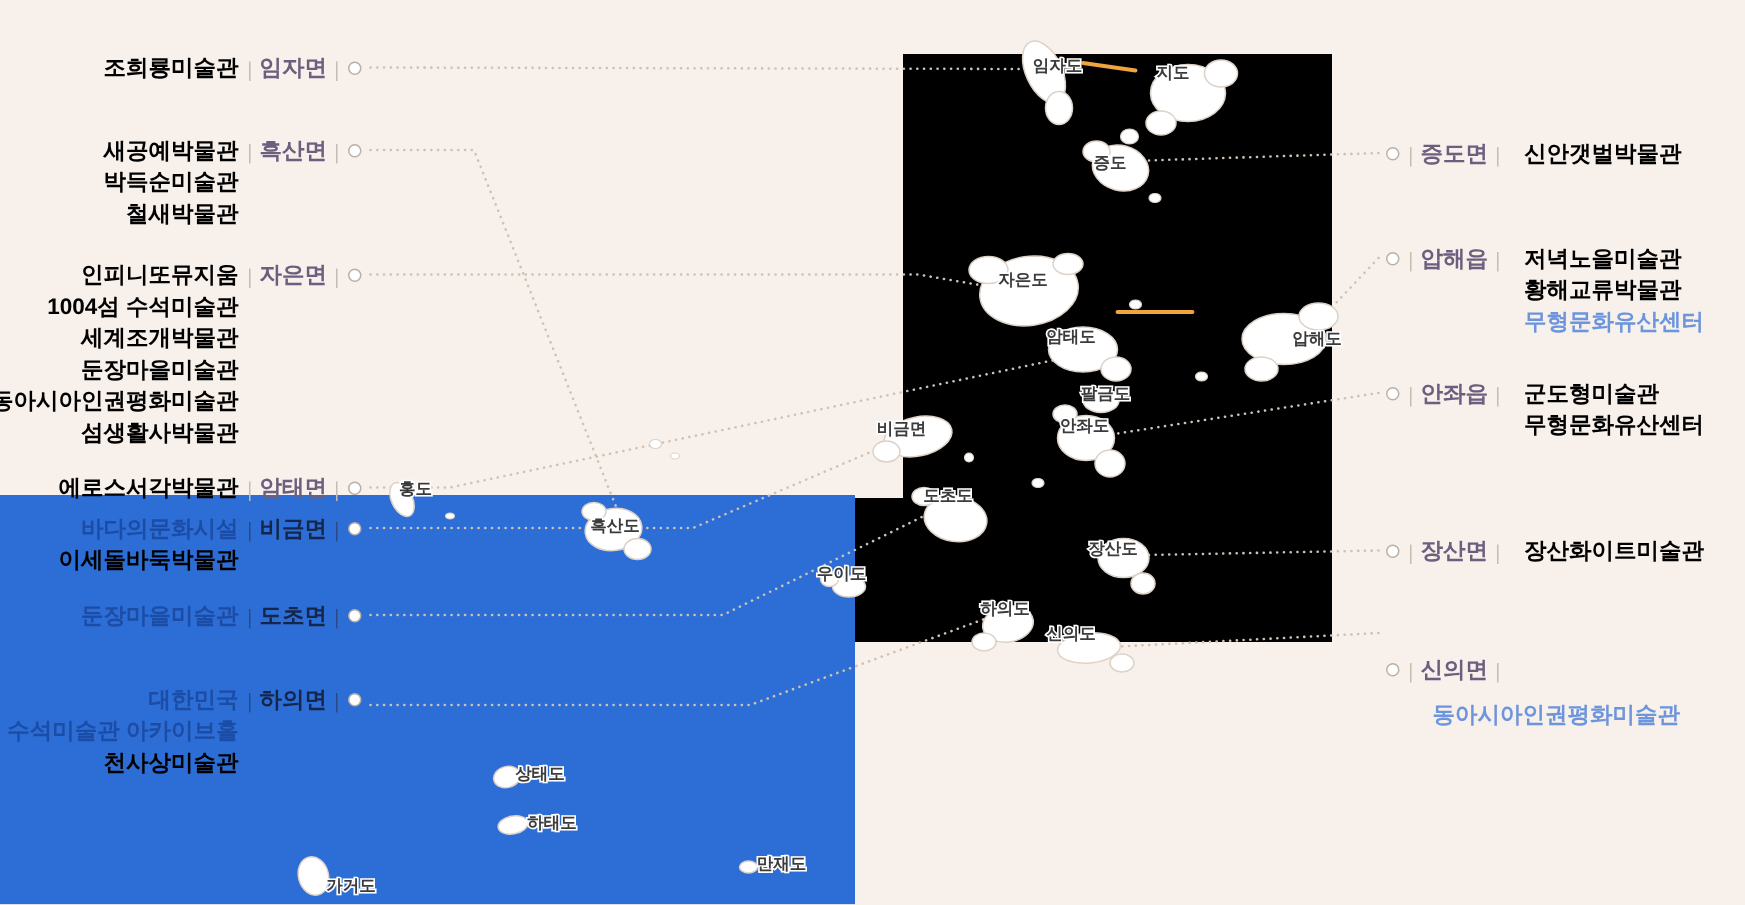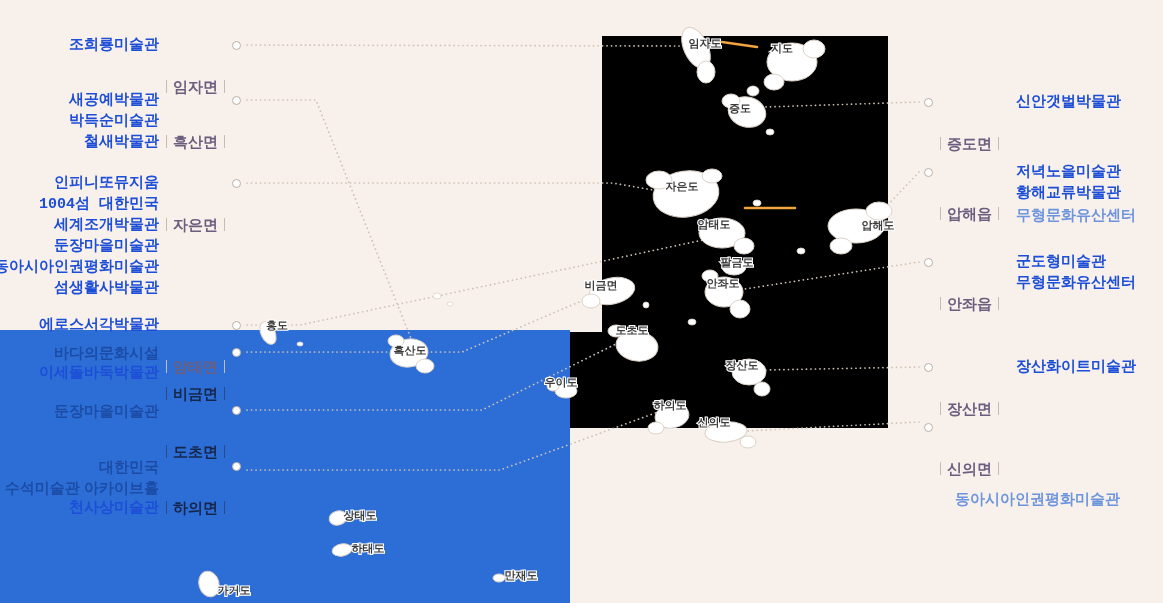--- a/index.html
+++ b/index.html
@@ -25,7 +25,7 @@
   .lgroup .museums{align-items:flex-end;text-align:right;}
   .rgroup .museums{align-items:flex-start;margin-left:10px;}
   .museum{font-size:15px;font-weight:700;line-height:21px;cursor:pointer;}
-  .lav{color:#1d4ed8;font-family:Liberation Mono, monospace;}
+  .lav{color:#000000;}
   .blu{color:#6d95dd;}
   .deep{color:#1c4da6;}
   .regionwrap{display:flex;align-items:flex-start;gap:6px;margin-top:41px;}

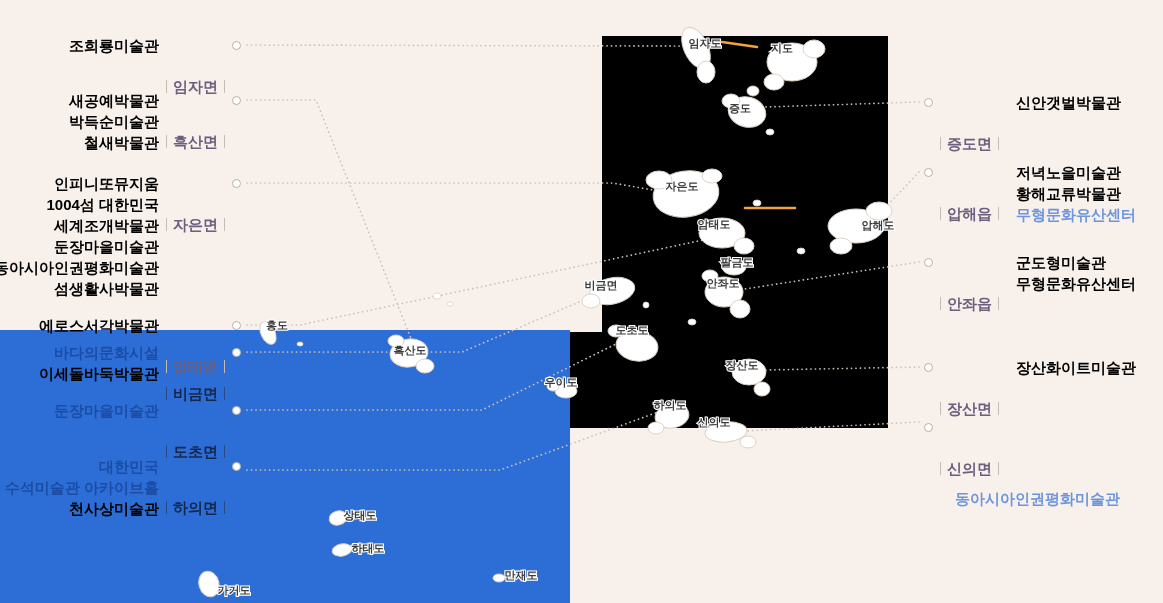--- a/index.html
+++ b/index.html
@@ -28,7 +28,7 @@
   .lav{color:#000000;}
   .blu{color:#6d95dd;}
   .deep{color:#1c4da6;}
-  .regionwrap{display:flex;align-items:flex-start;gap:6px;margin-top:41px;}
+  .regionwrap{display:flex;align-items:center;gap:6px;}
   .region{font-size:15px;font-weight:700;line-height:21px;color:#6a5f7e;}
   .bar{width:1px;height:13px;background:#c4bbb1;margin-top:4px;}
   .darkset .region{color:#16264a;}

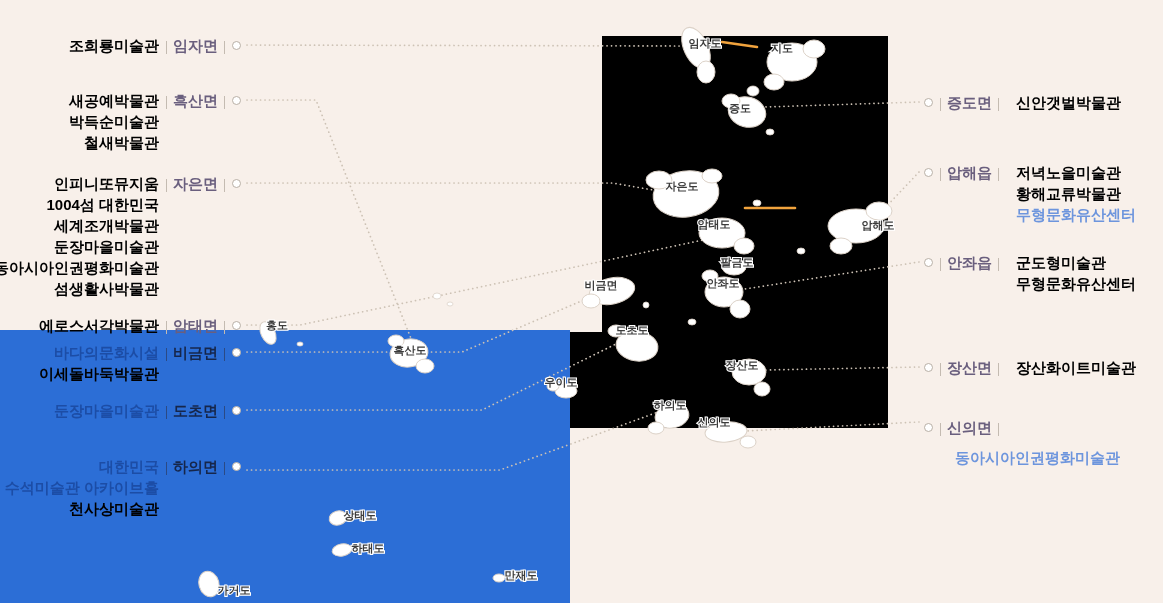--- a/index.html
+++ b/index.html
@@ -205,7 +205,7 @@
   <div class="lgroup" style="top:173px">
     <div class="museums">
       <div class="museum lav">인피니또뮤지움</div>
-      <div class="museum lav">1004섬 대한민국</div>
+      <div class="museum lav">1004섬 수석미술관</div>
       <div class="museum lav">세계조개박물관</div>
       <div class="museum lav">둔장마을미술관</div>
       <div class="museum lav">동아시아인권평화미술관</div>

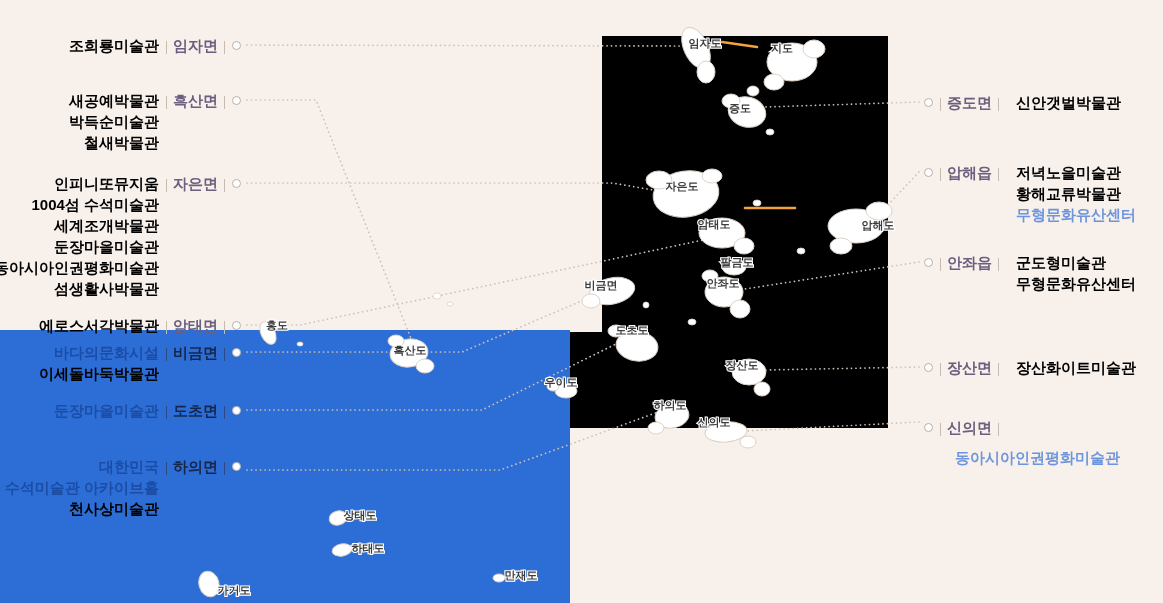--- a/index.html
+++ b/index.html
@@ -321,7 +321,7 @@
     </div>
   </div>
 
-  <div class="rgroup col" style="top:417px">
+  <div class="rgroup col" style="top:436px">
     <div class="row">
       <span class="dot"></span>
       <div class="regionwrap">

